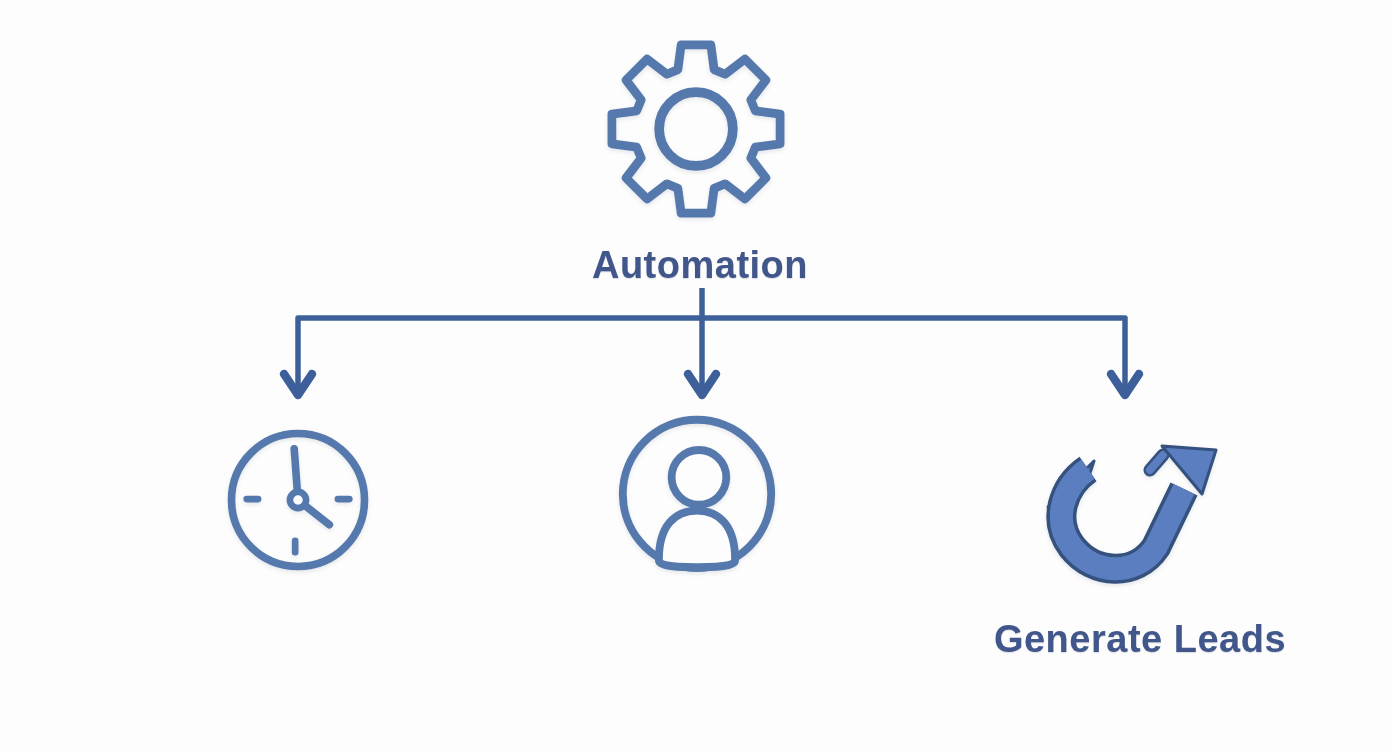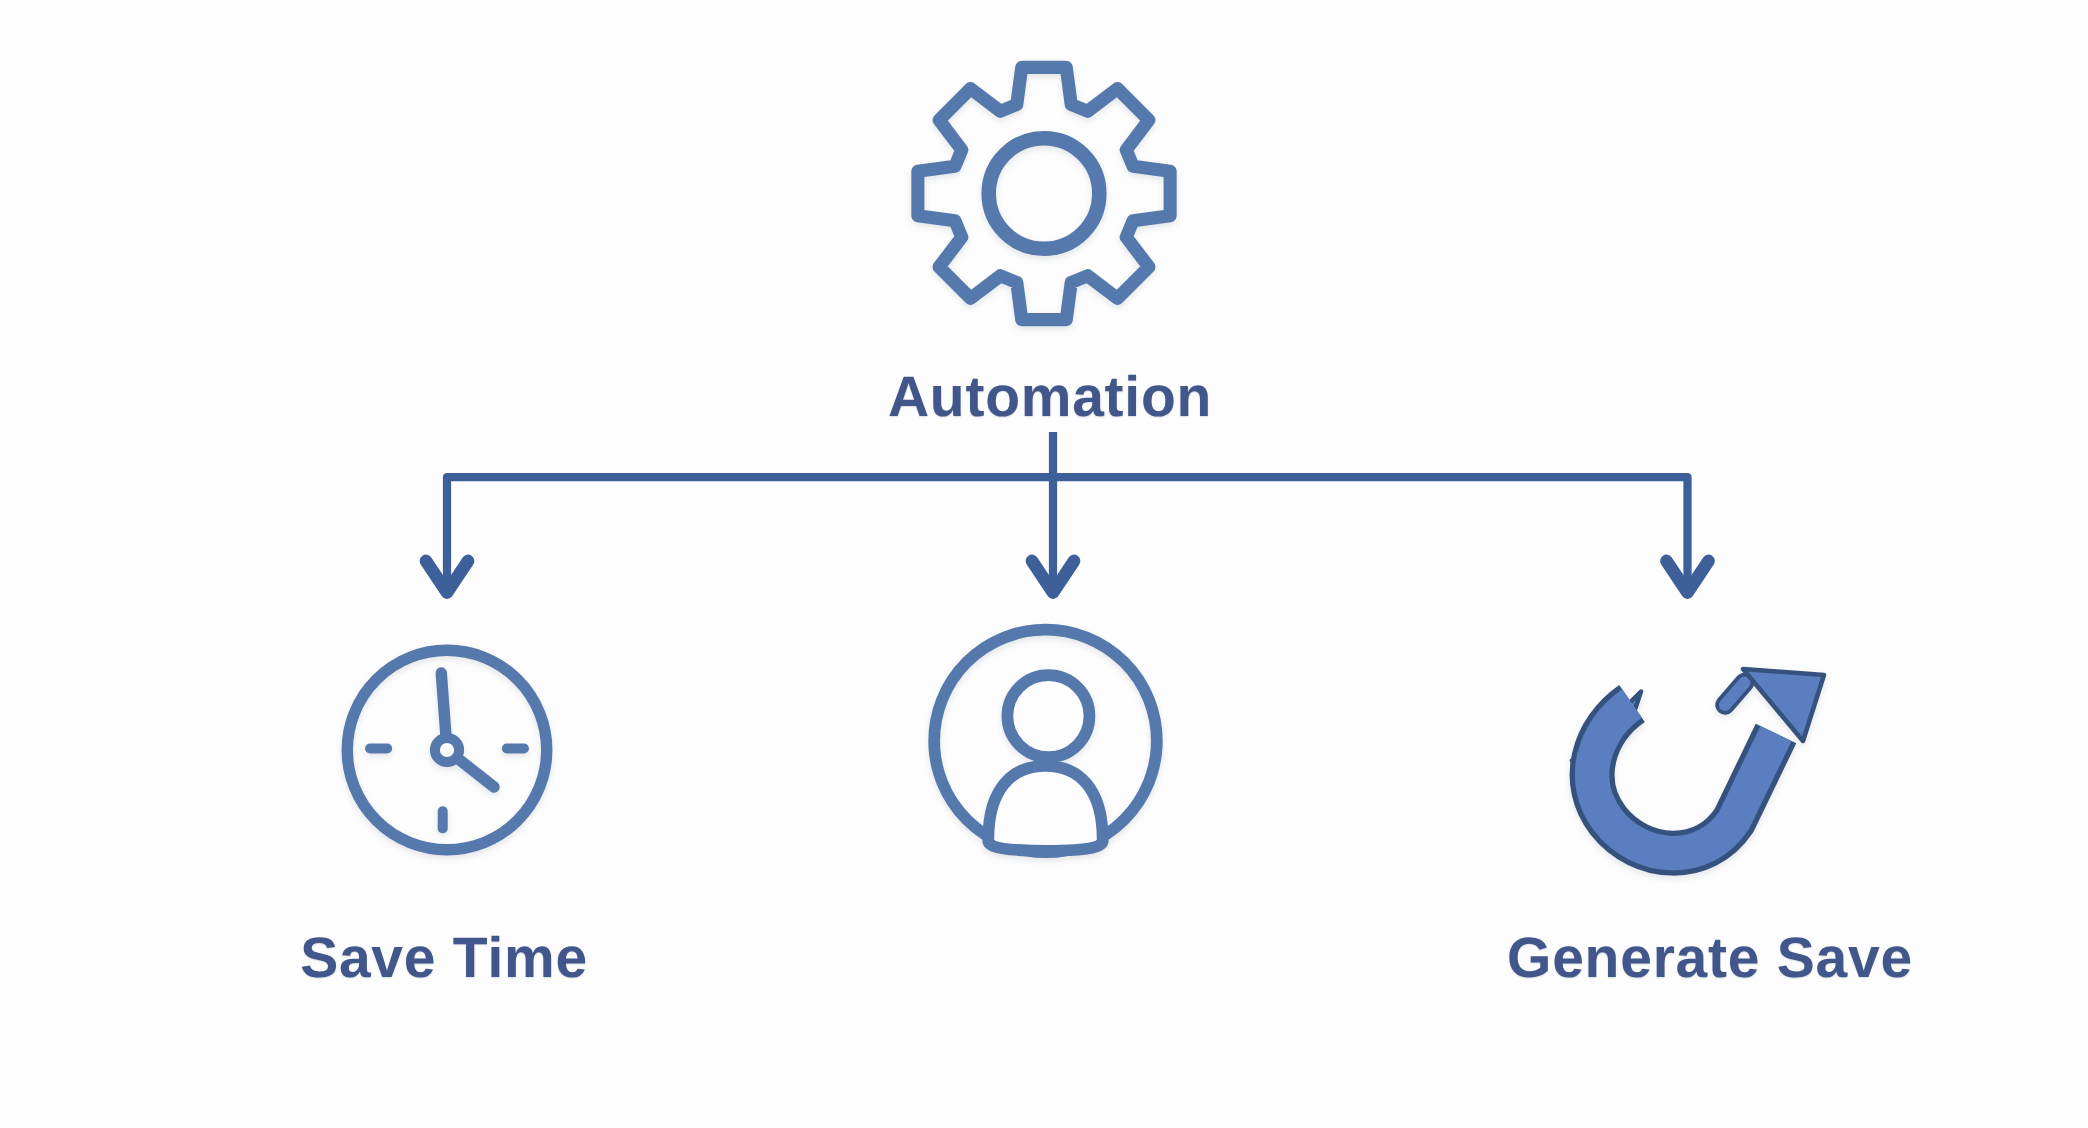--- a/index.html
+++ b/index.html
@@ -114,7 +114,6 @@
     <path class="outline-stroke" stroke-width="8" d="M80,80 L113,106"></path>
     <circle class="outline-stroke white-fill" stroke-width="7" cx="80" cy="80" r="8.5"></circle>
   </svg>
-  <div class="node-label" style="left:96px; top:618px;">Save Time</div>
 
   <svg class="icon" style="left:614px; top:409px;" width="166" height="166" viewBox="0 0 170 170">
     <circle class="outline-stroke" stroke-width="8" cx="85" cy="87" r="76"></circle>

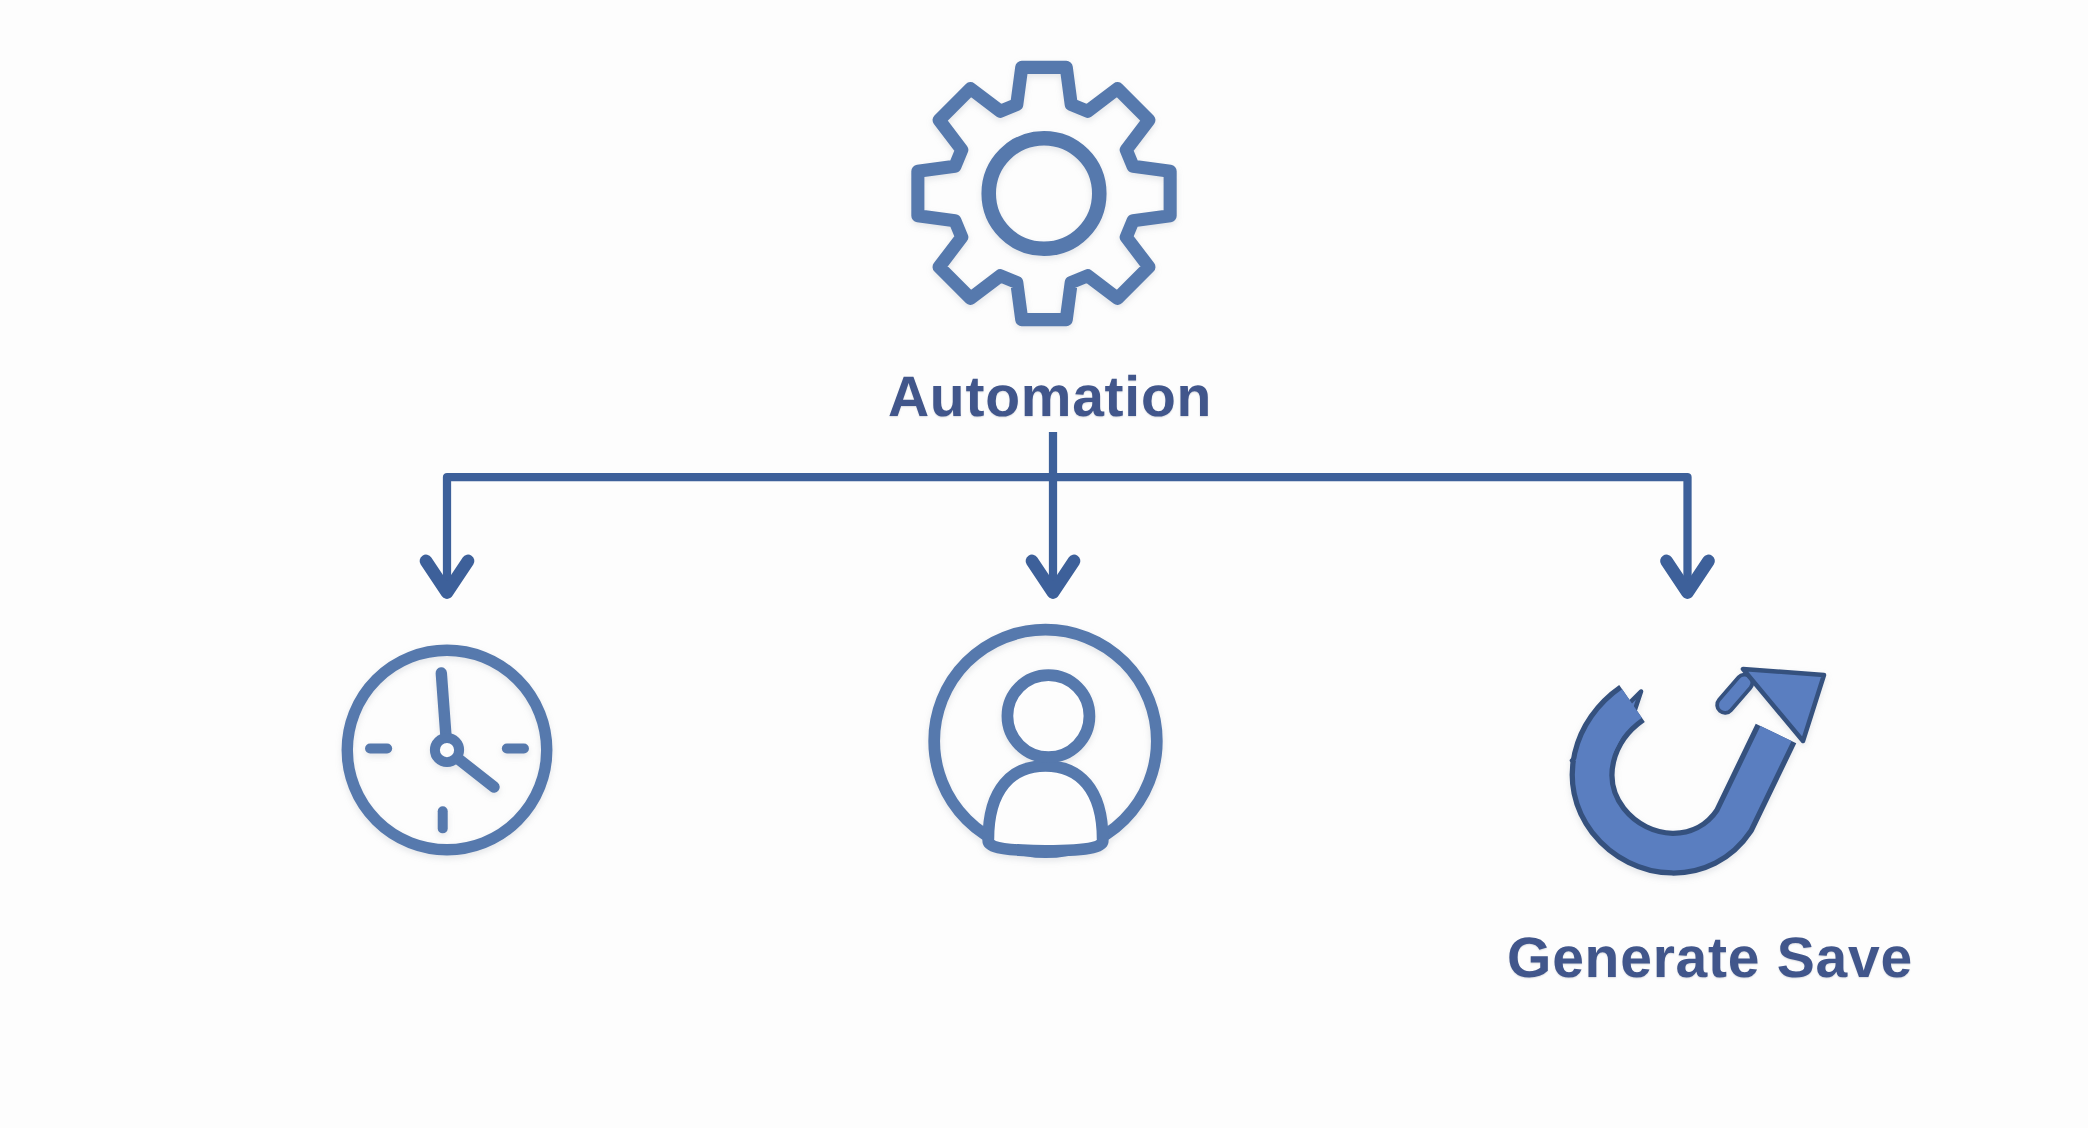--- a/index.html
+++ b/index.html
@@ -129,7 +129,7 @@
     <path class="arrow-dash-over" d="M120,43 L133,28"></path>
     <polygon class="arrow-solid" points="132,19 186,23 172,67"></polygon>
   </svg>
-  <div class="node-label" style="left:940px; top:618px;">Generate Save</div>
+  <div class="node-label" style="left:940px; top:618px;">Generate Leads</div>
 
 </div>
 

